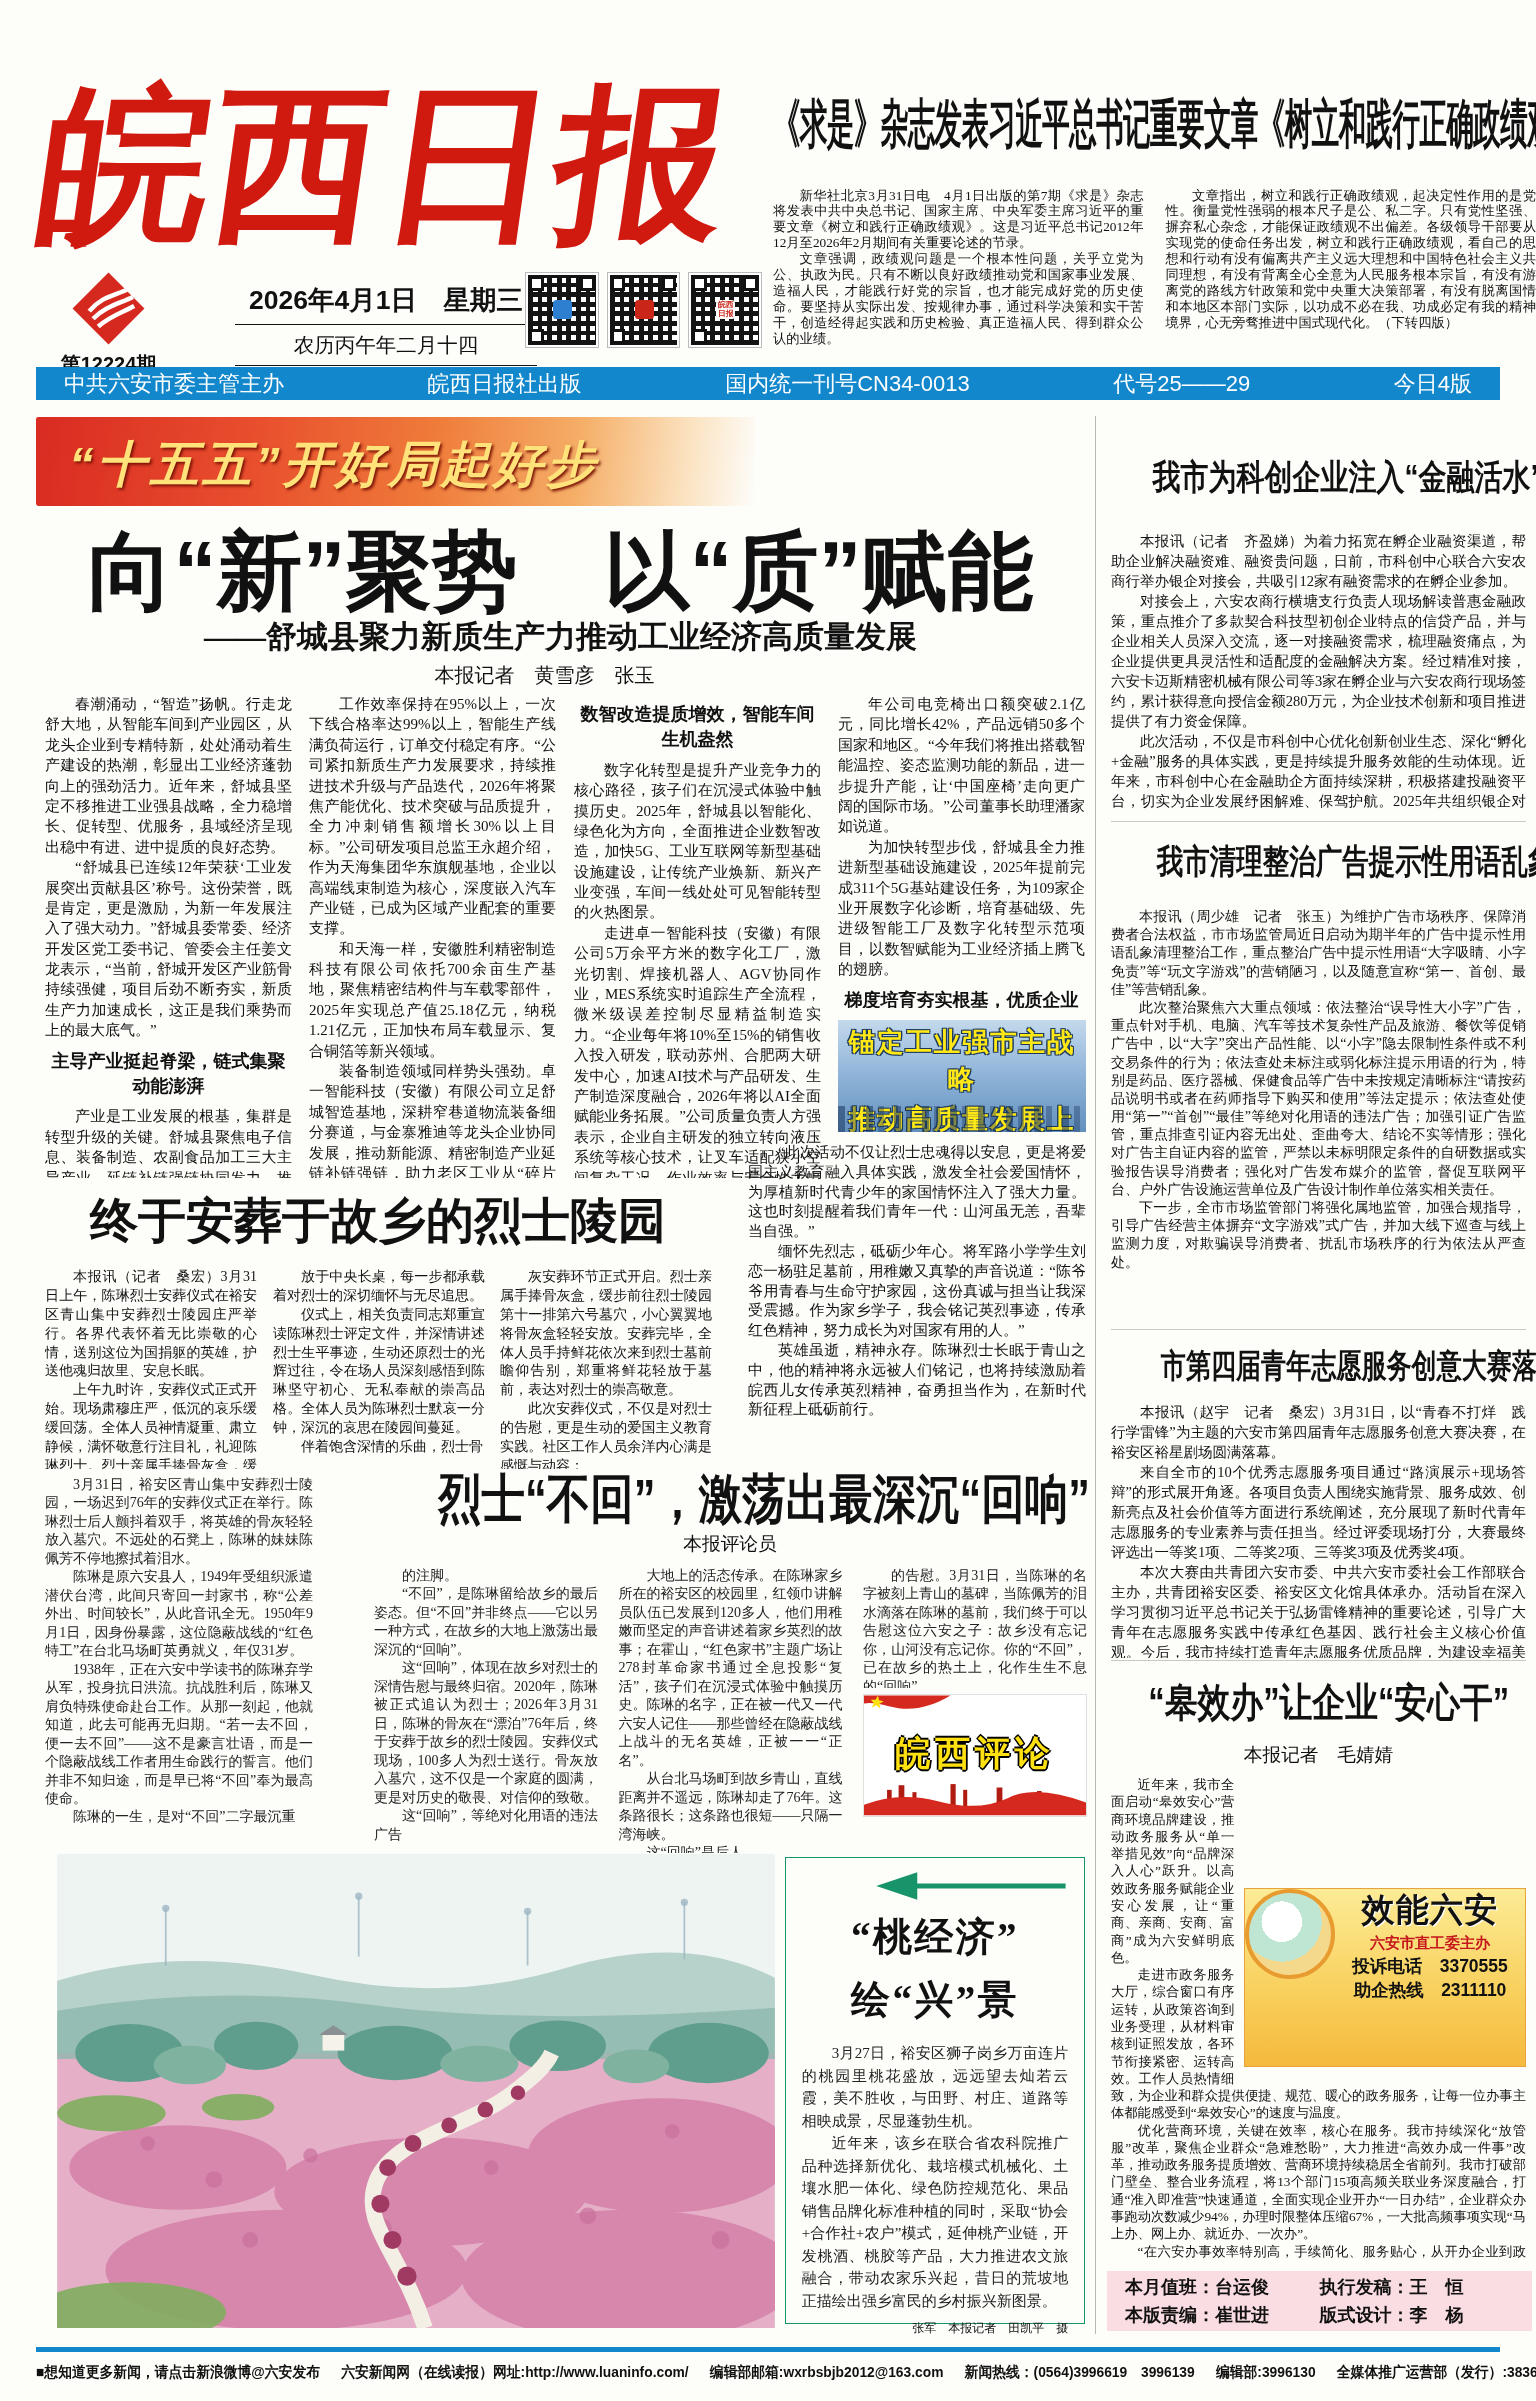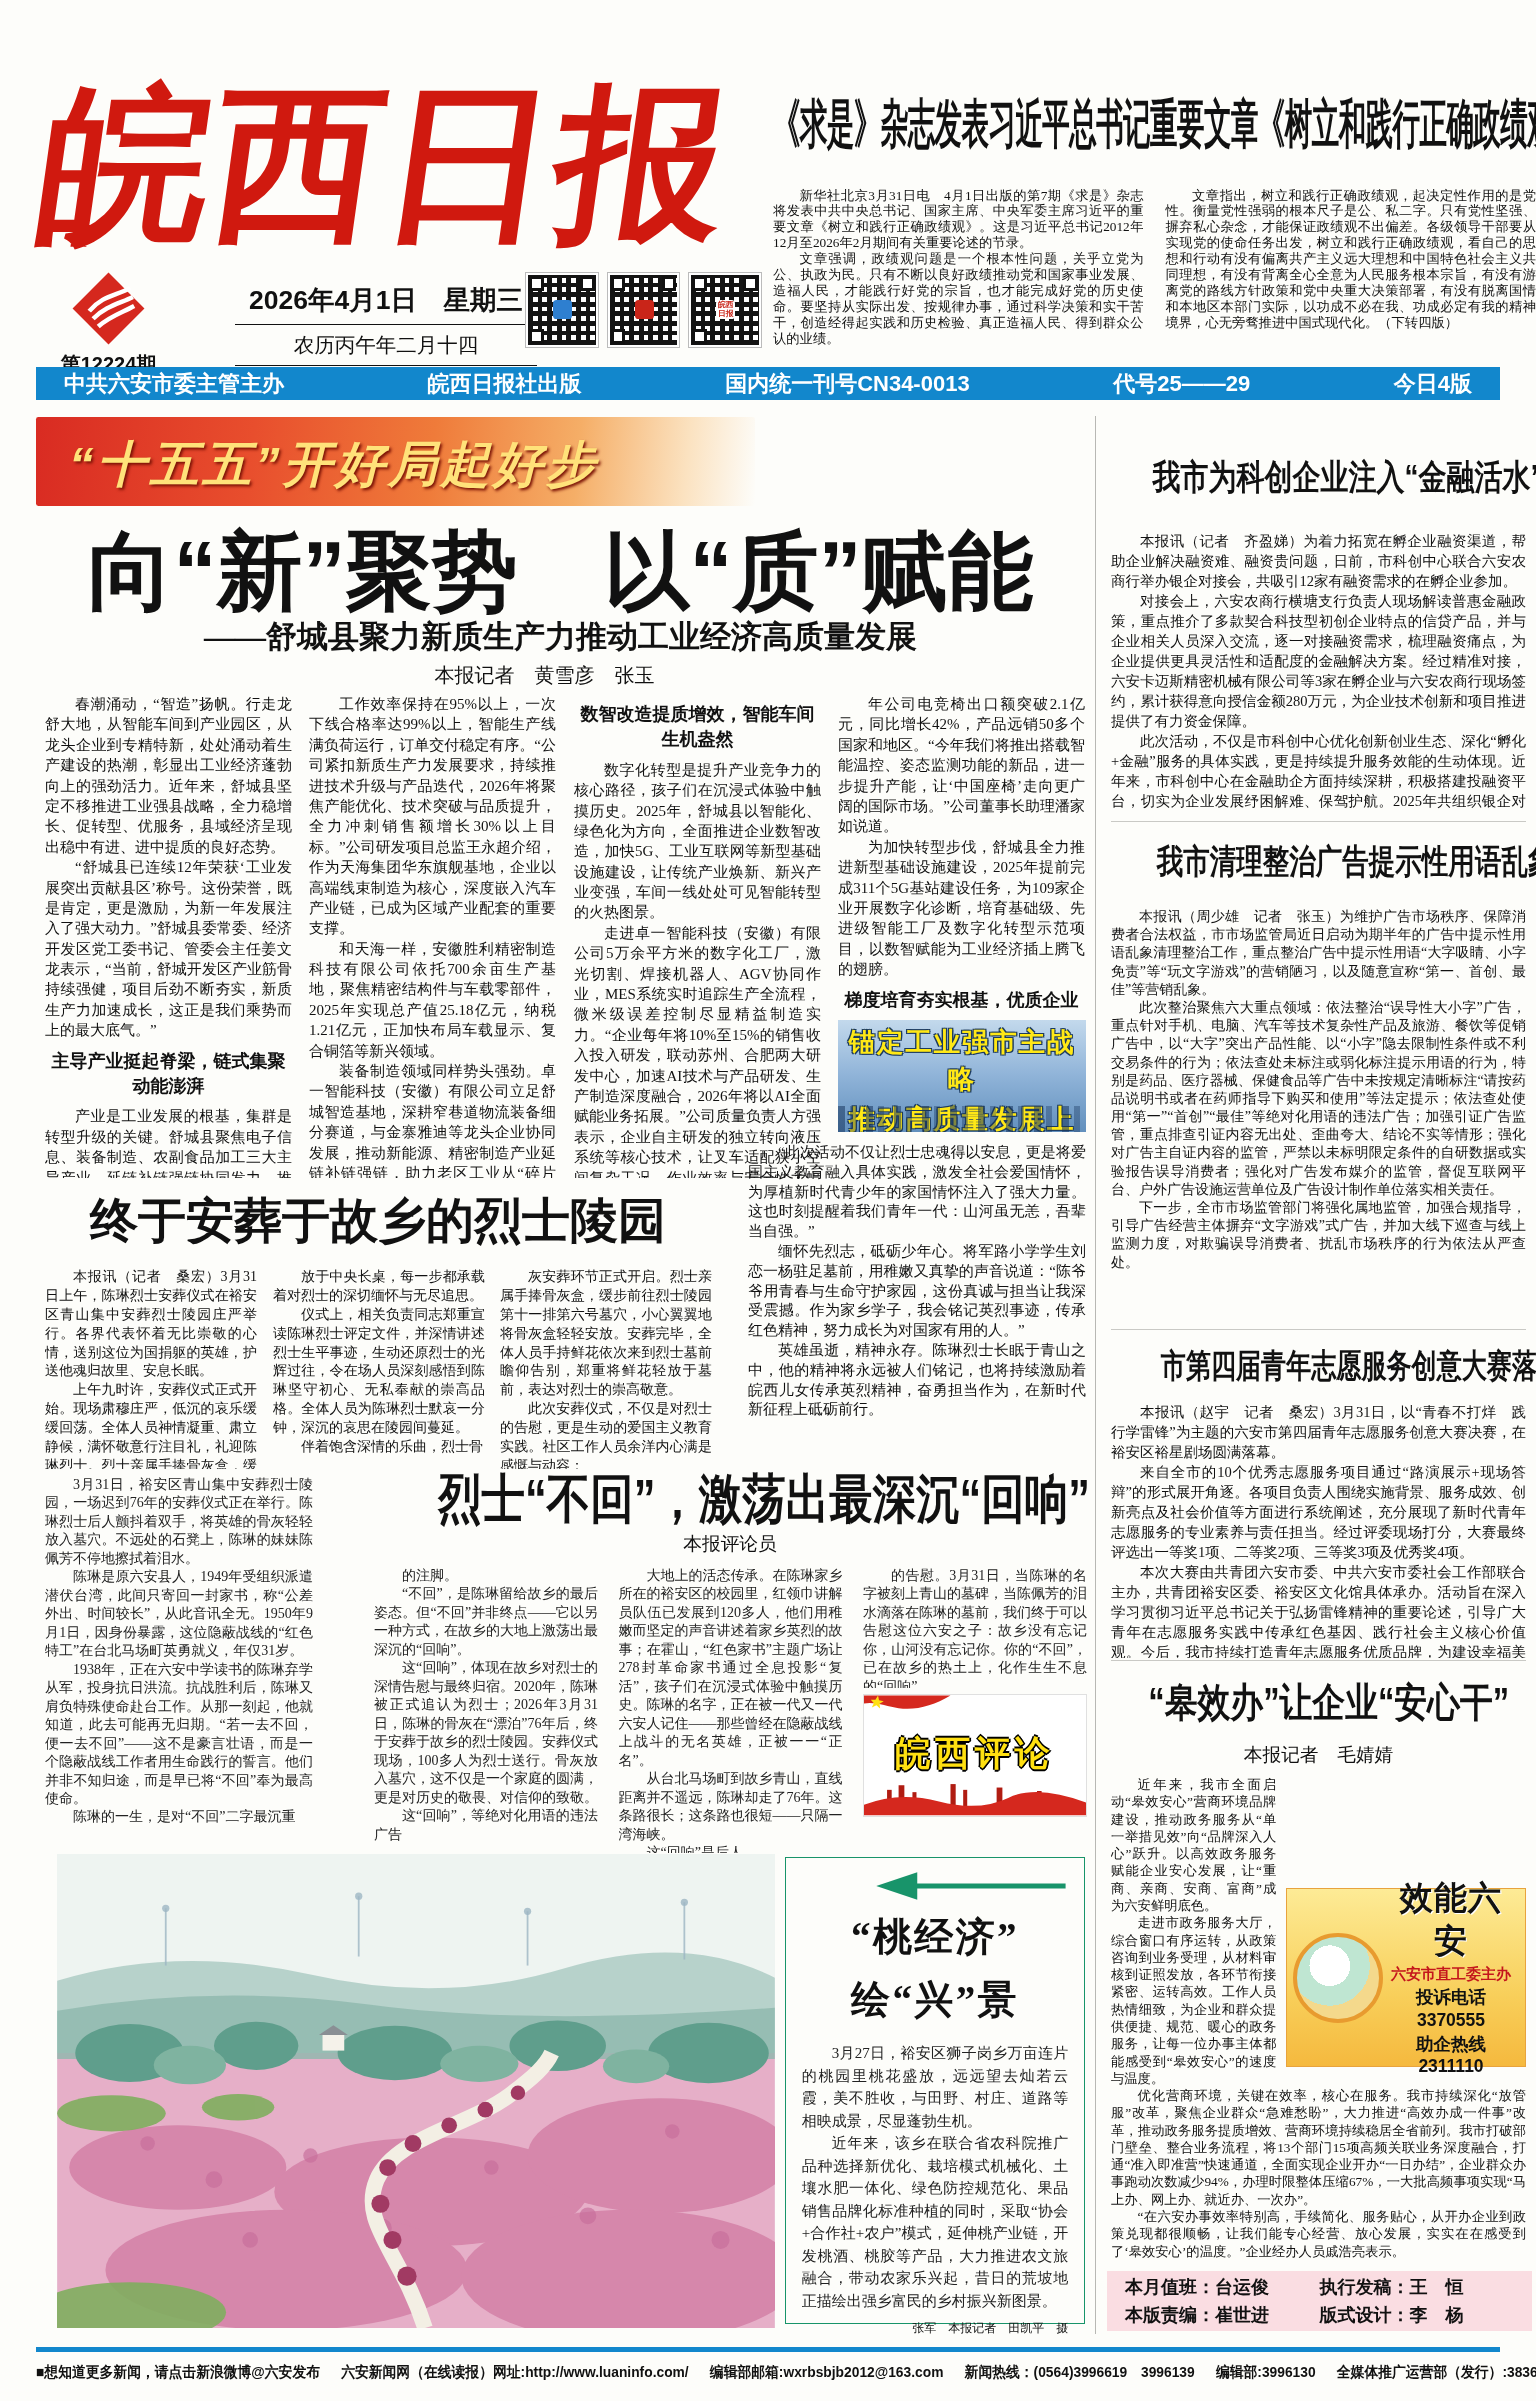--- a/index.html
+++ b/index.html
@@ -35,7 +35,7 @@
      font-size:13.3px;line-height:1.2;}
   .info-bar{left:36px;top:367px;width:1464px;height:33px;background:#1287cc;color:#fff;
      display:flex;justify-content:space-between;align-items:center;padding:0 28px;box-sizing:border-box;
-     font-family:"Liberation Sans",sans-serif;font-weight:700;font-size:22px;}
+     font-family:"Liberation Sans",sans-serif;font-weight:400;font-size:22px;}
   
   .banner155{left:36px;top:417px;width:719px;height:89px;
      background:linear-gradient(96deg,#d92b22 0%,#e84e2d 30%,#ef7b3a 55%,#f5ae67 75%,#fbe2c0 90%,#fdfdfa 100%);

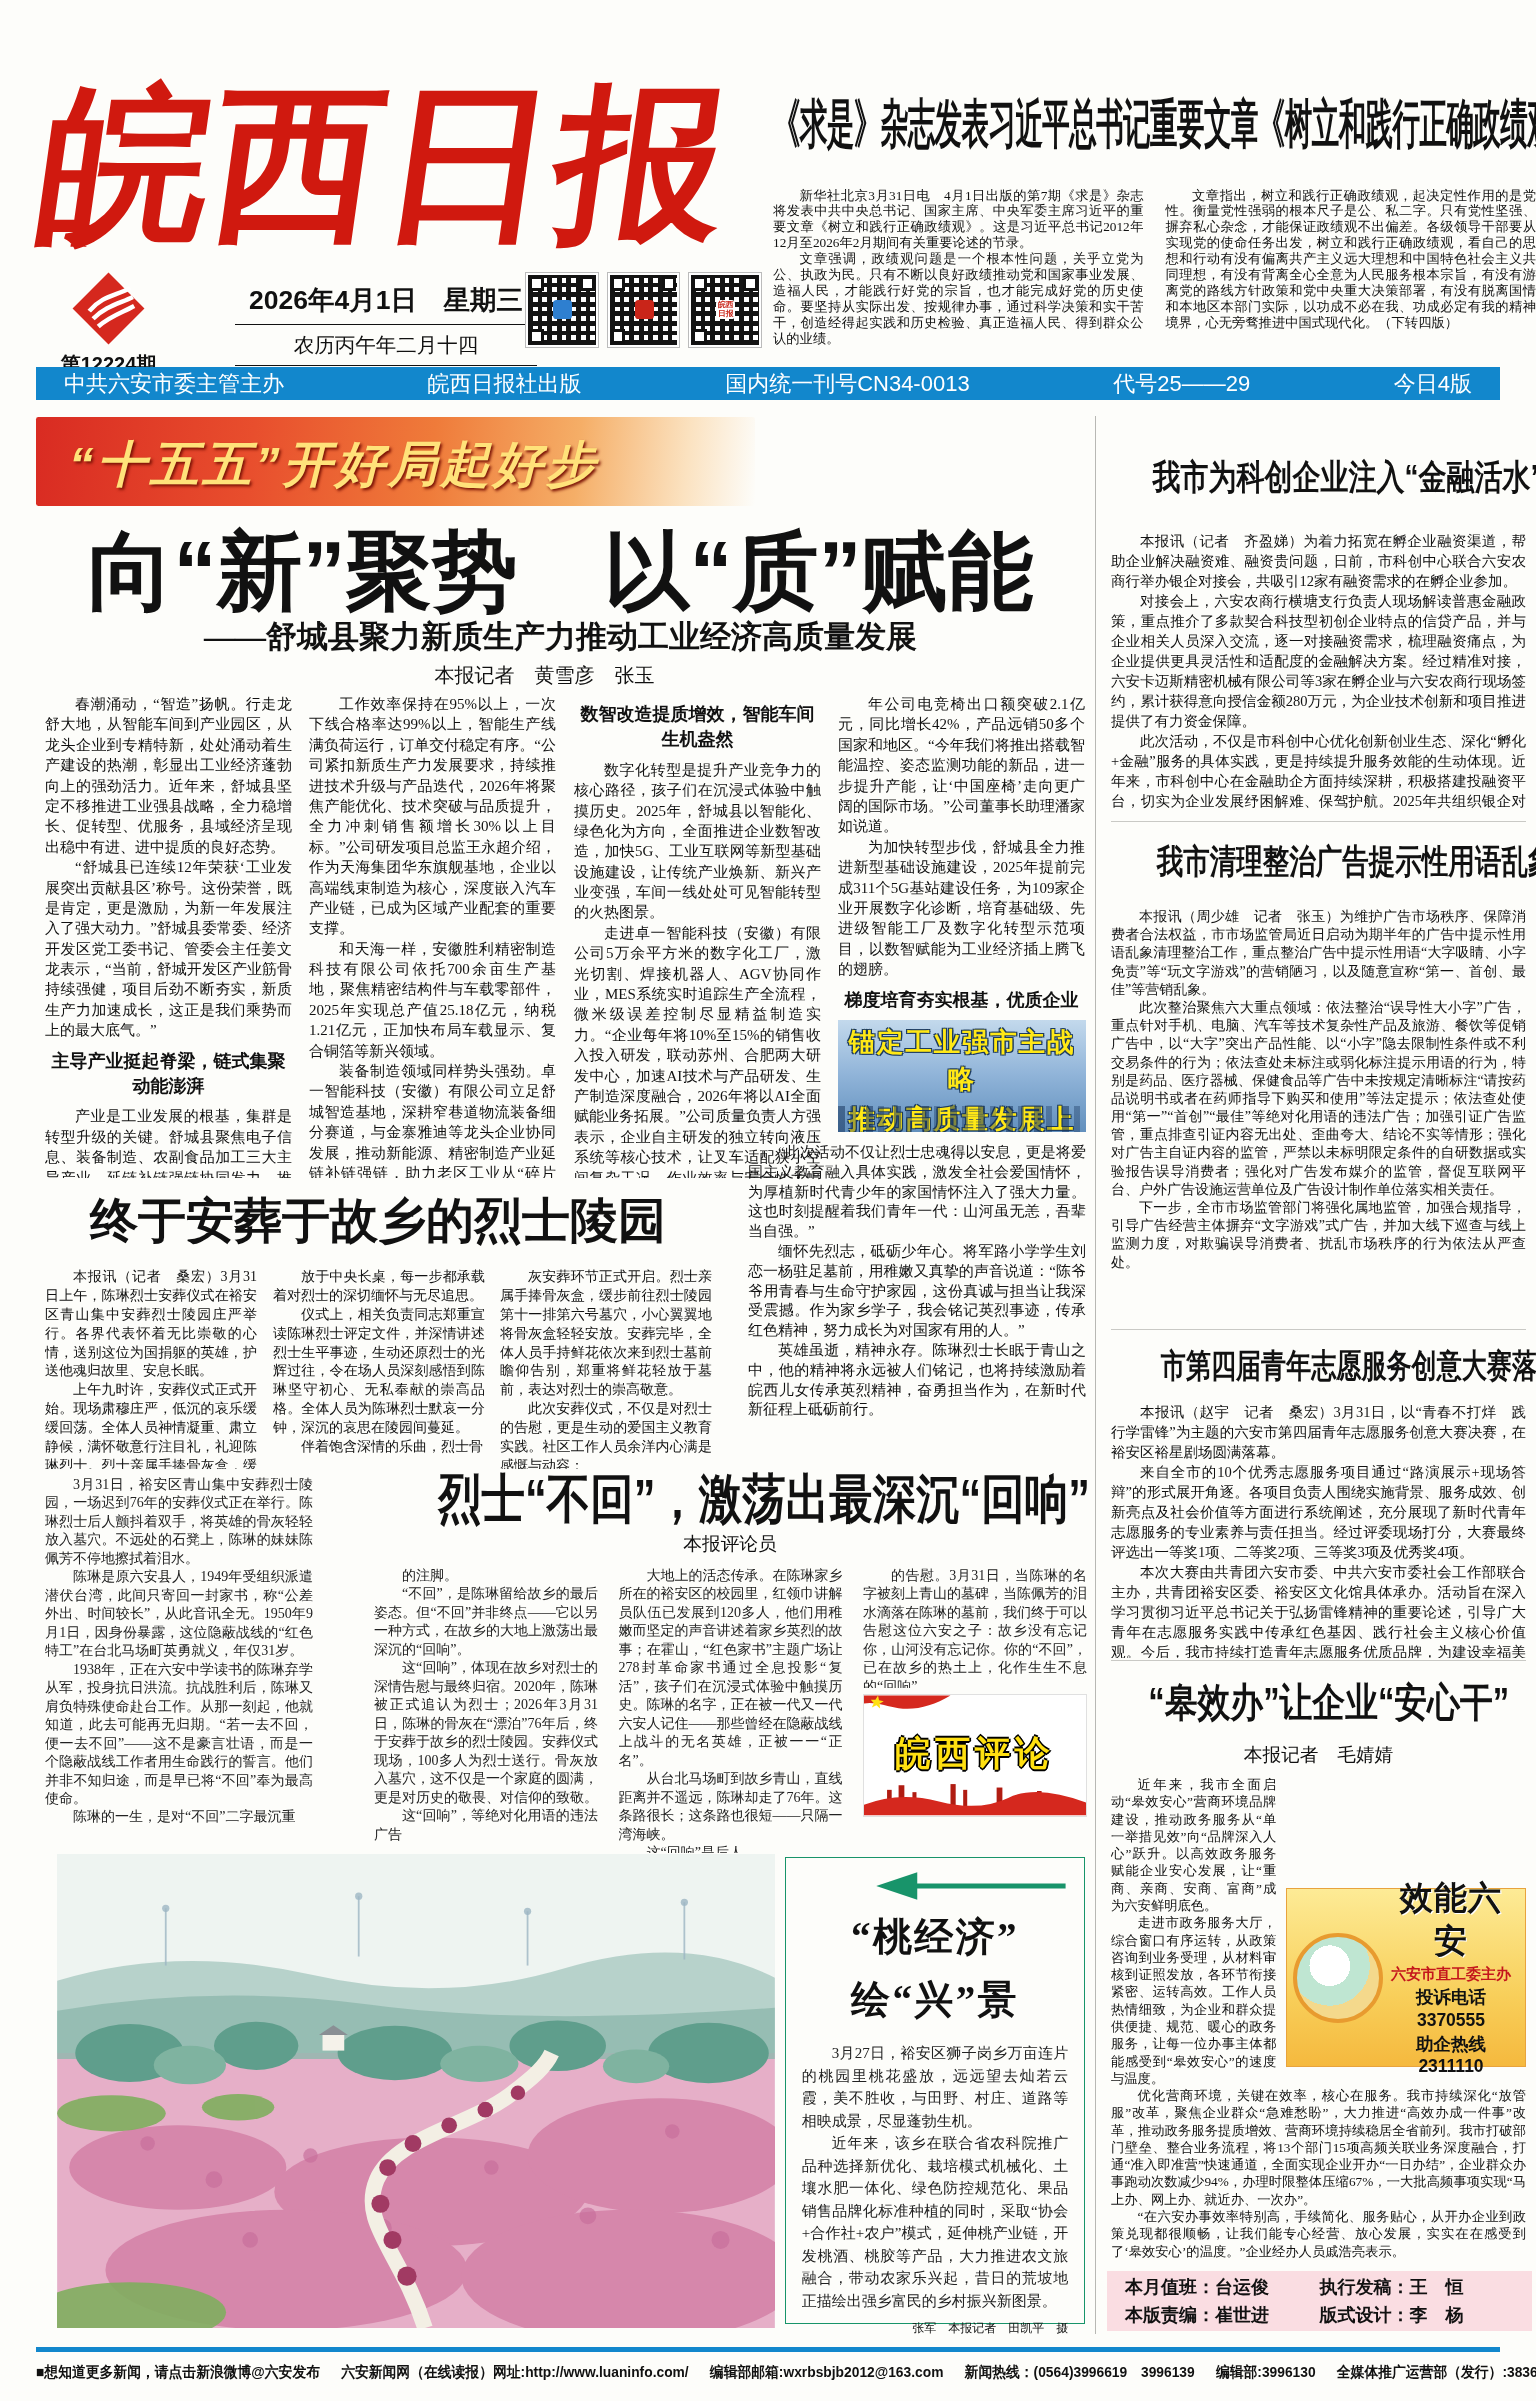--- a/index.html
+++ b/index.html
@@ -98,9 +98,9 @@
   .a4b{top:1776px;height:484px;font-size:13.3px;line-height:1.30;}
   .side-rule{left:1111px;width:415px;border-top:1.2px solid #c9c9c5;}
   .r1{top:821px;} .r2{top:1329px;} .r3{top:1660px;}
-  .ad-box{float:right;width:240px;height:179px;margin:112px 0 3.6px 9.6px;
+  .ad-box{float:right;width:282px;height:179px;margin:112px 0 3.6px 9.6px;
      background:linear-gradient(180deg,#fdeb96 0%,#f8cf5a 60%,#f5b93e 100%);
-     border:1.2px solid #e8a33d;box-sizing:border-box;display:flex;align-items:center;padding:6px;}
+     border:1.2px solid #e8a33d;box-sizing:border-box;display:flex;align-items:flex-start;}
   .ad-pic{flex:0 0 90px;height:90px;border-radius:50%;border:4.8px solid #e89b2f;box-sizing:border-box;
      background:radial-gradient(circle at 40% 35%,#ffffff 0 28%,#bfe6d2 28% 55%,#f4d98c 55% 100%);}
   .ad-right{flex:1;text-align:center;}

